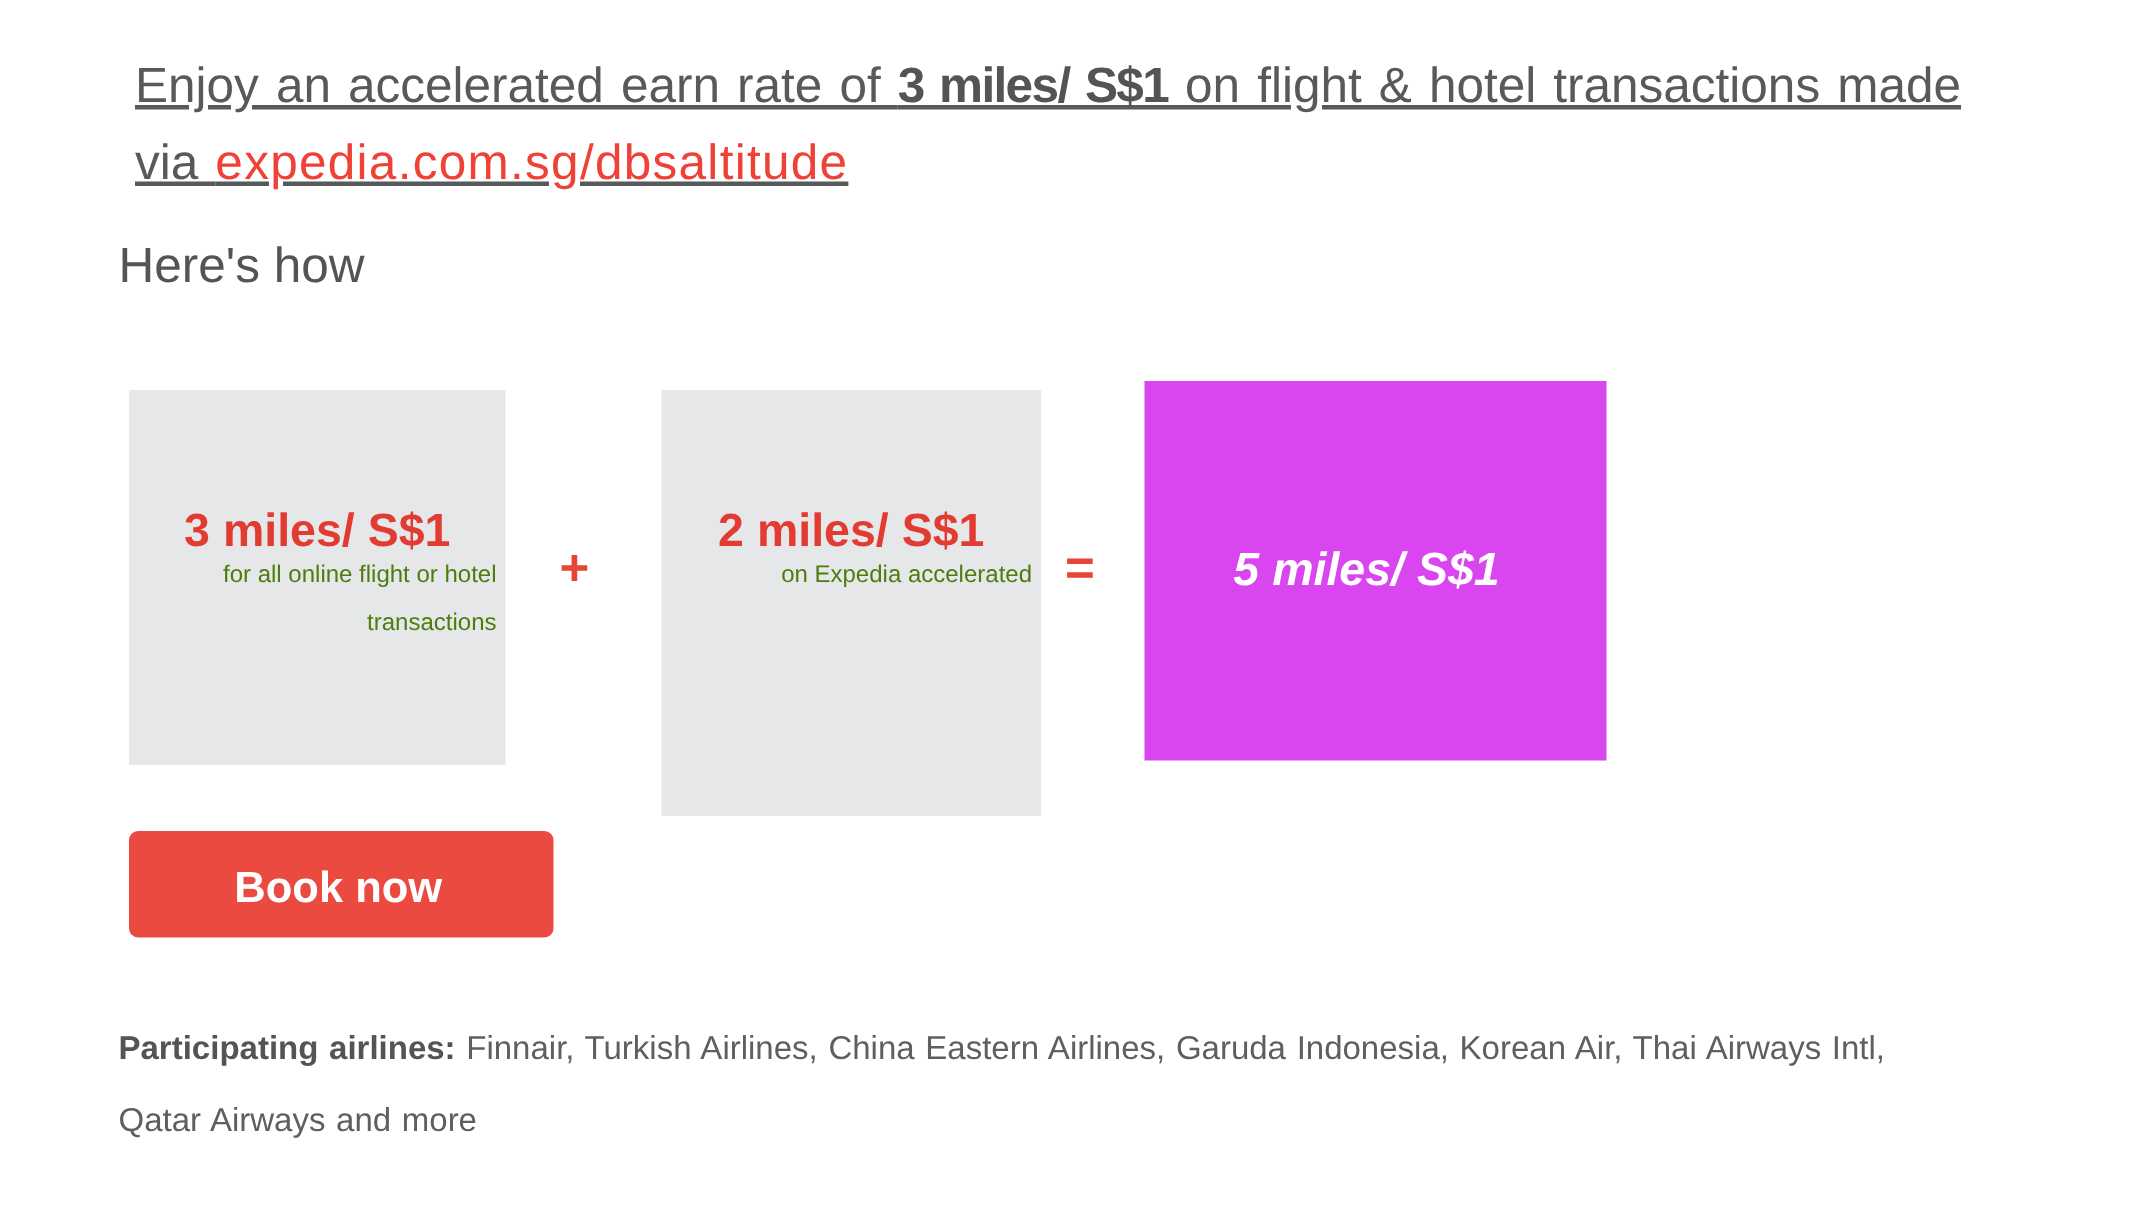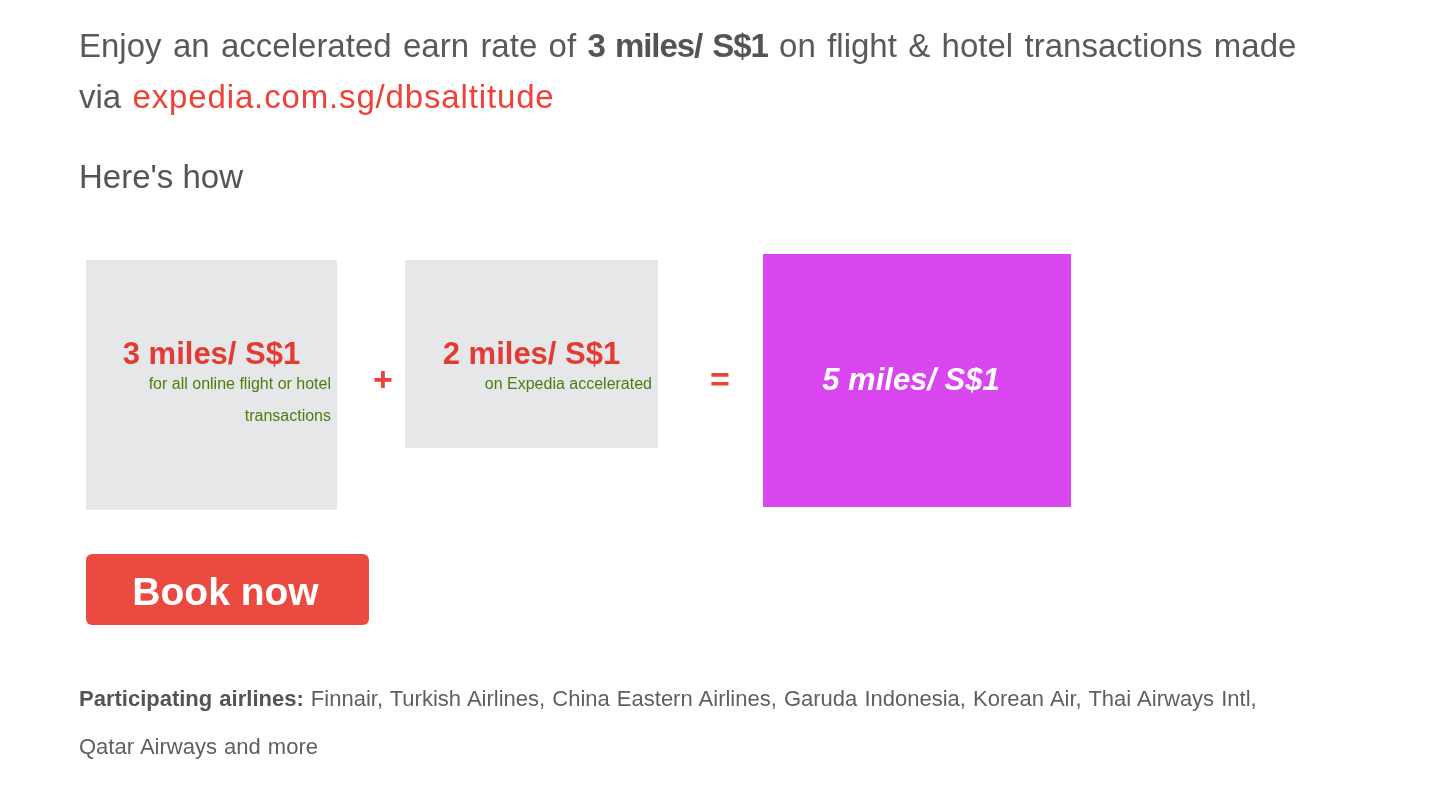--- a/index.html
+++ b/index.html
@@ -17,8 +17,8 @@
   
   .intro {
     position:absolute; left:79px; top:20px; width:1240px;
-    margin:0; font-size:33px; line-height:51px;
-    color:#58595b; word-spacing:2.2px;
+    margin:11px; font-size:33px; line-height:51px;
+    color:#58595b; word-spacing:2.2px;text-decoration:underline;
   }
   .intro .rate { font-weight:700; color:#545456; letter-spacing:-1.1px; }
   .link { color:#ef4136; text-decoration:none; letter-spacing:0.85px; cursor:pointer; }

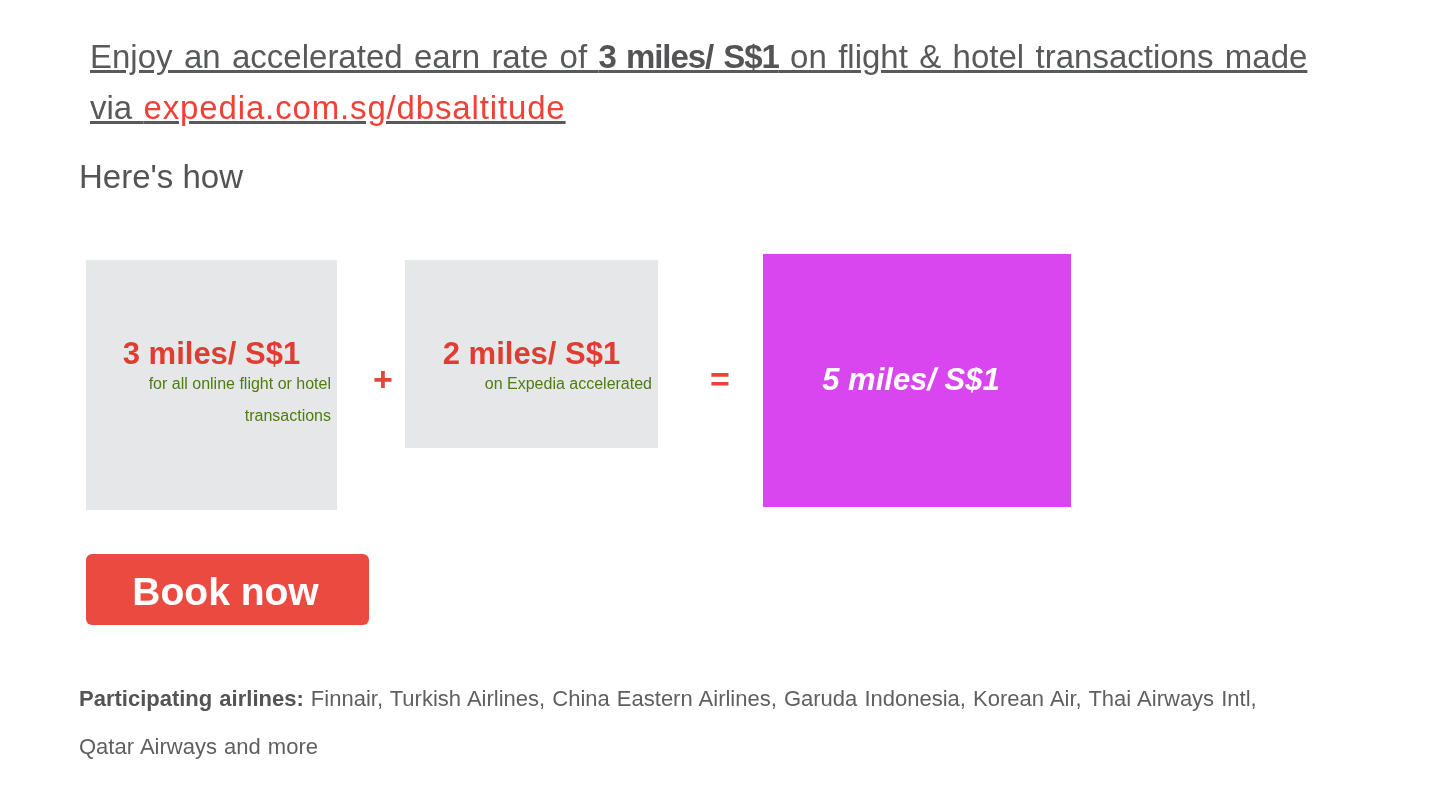--- a/index.html
+++ b/index.html
@@ -33,7 +33,7 @@
   .tiles { position:absolute; left:0; top:0; width:1435px; height:540px; }
   .tile { position:absolute; background:#e6e7e8; }
   #tile-1 { left:86px;  top:260px; width:251px; height:250px; }
-  #tile-2 { left:405px; top:260px; width:253px; height:188px; }
+  #tile-2 { left:441px; top:260px; width:253px; height:284px; }
   #tile-3 { left:763px; top:254px; width:308px; height:253px; background:#d946ef;font-style:italic; }
 
   .tile-rate {

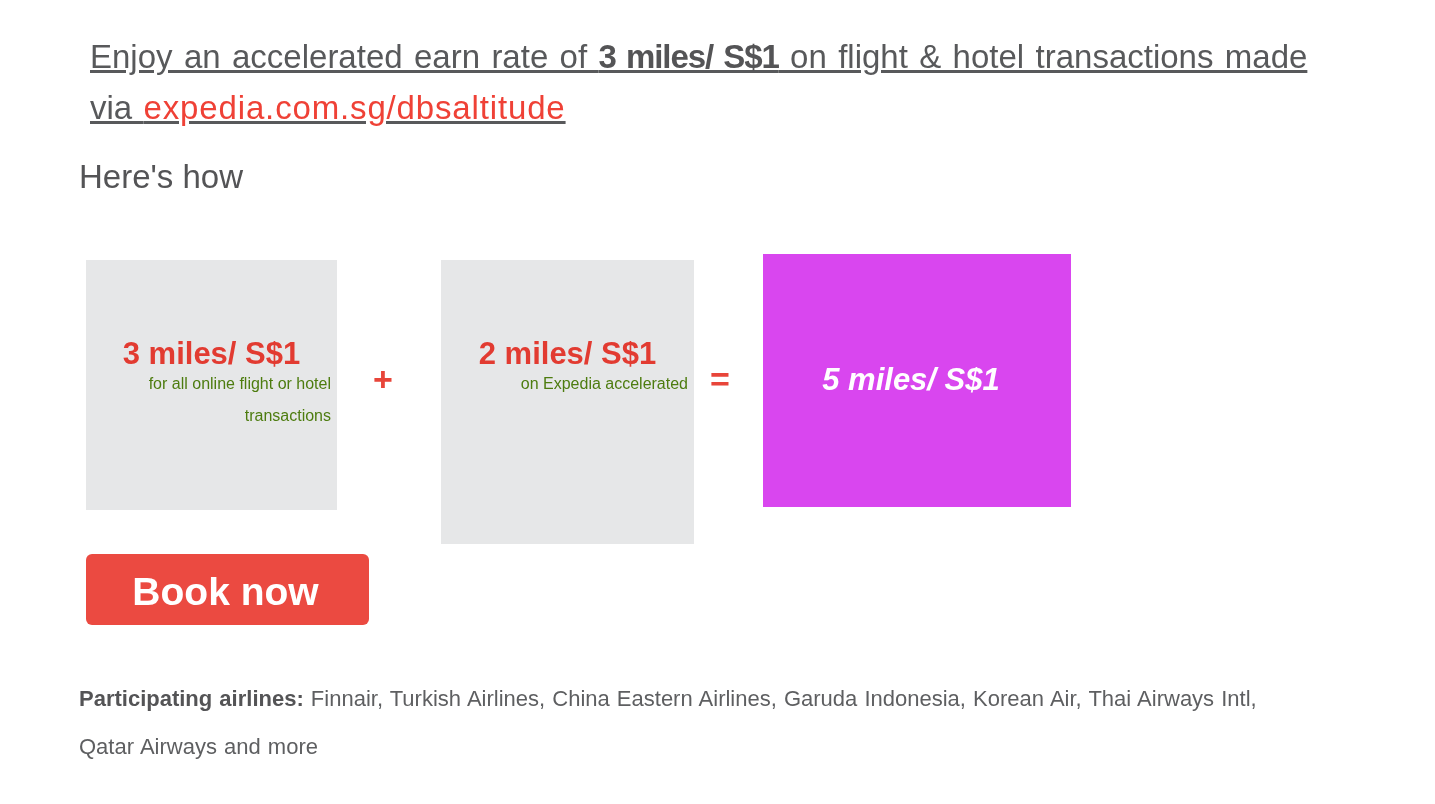--- a/index.html
+++ b/index.html
@@ -60,7 +60,7 @@
   .btn {
     position:absolute; left:86px; top:554px; width:283px; height:71px;
     background:#eb4a41; color:#ffffff;
-    font-size:39px; font-weight:700; text-decoration:none; padding-right:4px;
+    font-size:29px; font-weight:700; text-decoration:none; padding-right:4px;
     border-radius:6px; padding-top:5px; cursor:pointer;
     display:flex; align-items:center; justify-content:center;
   }

